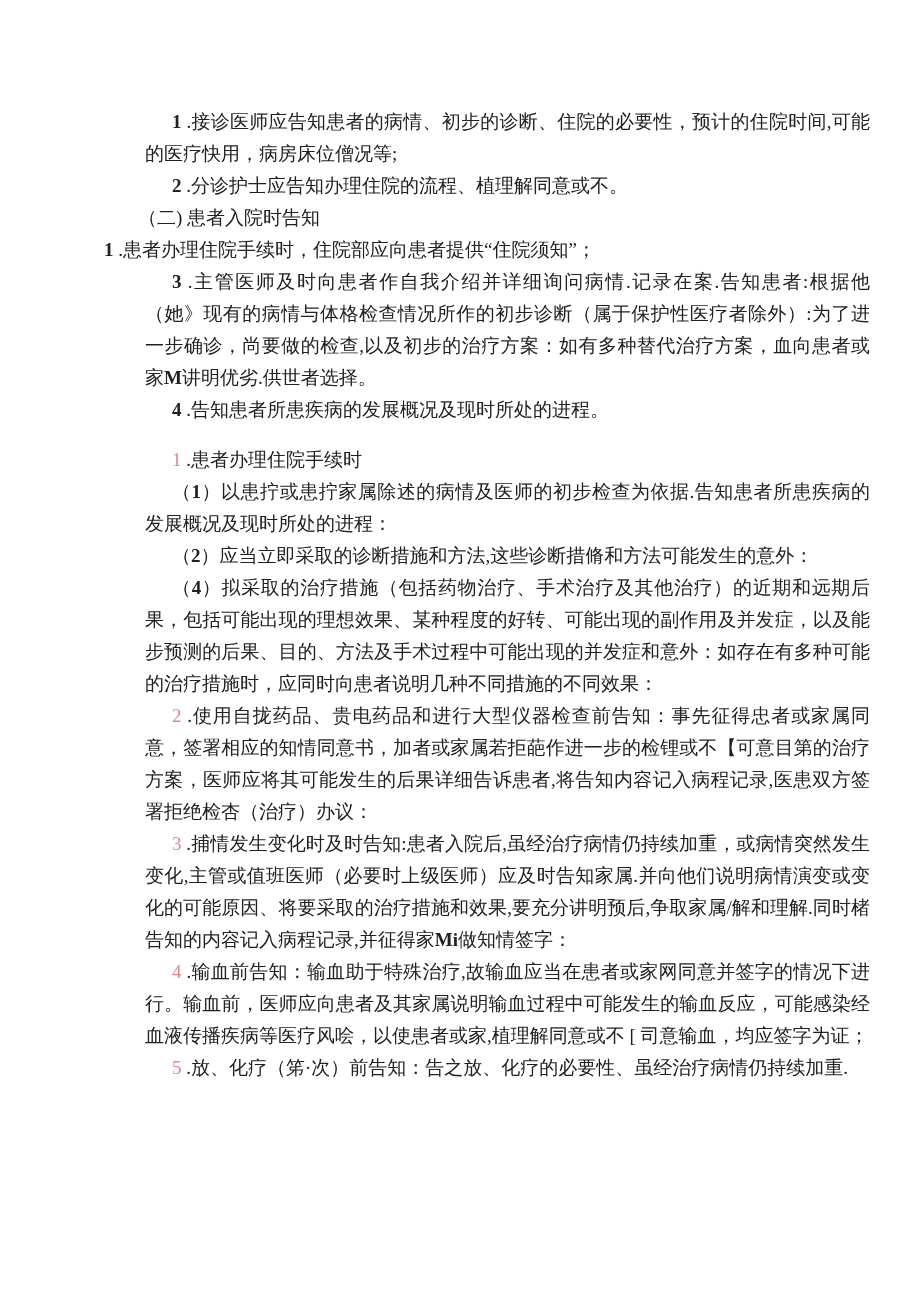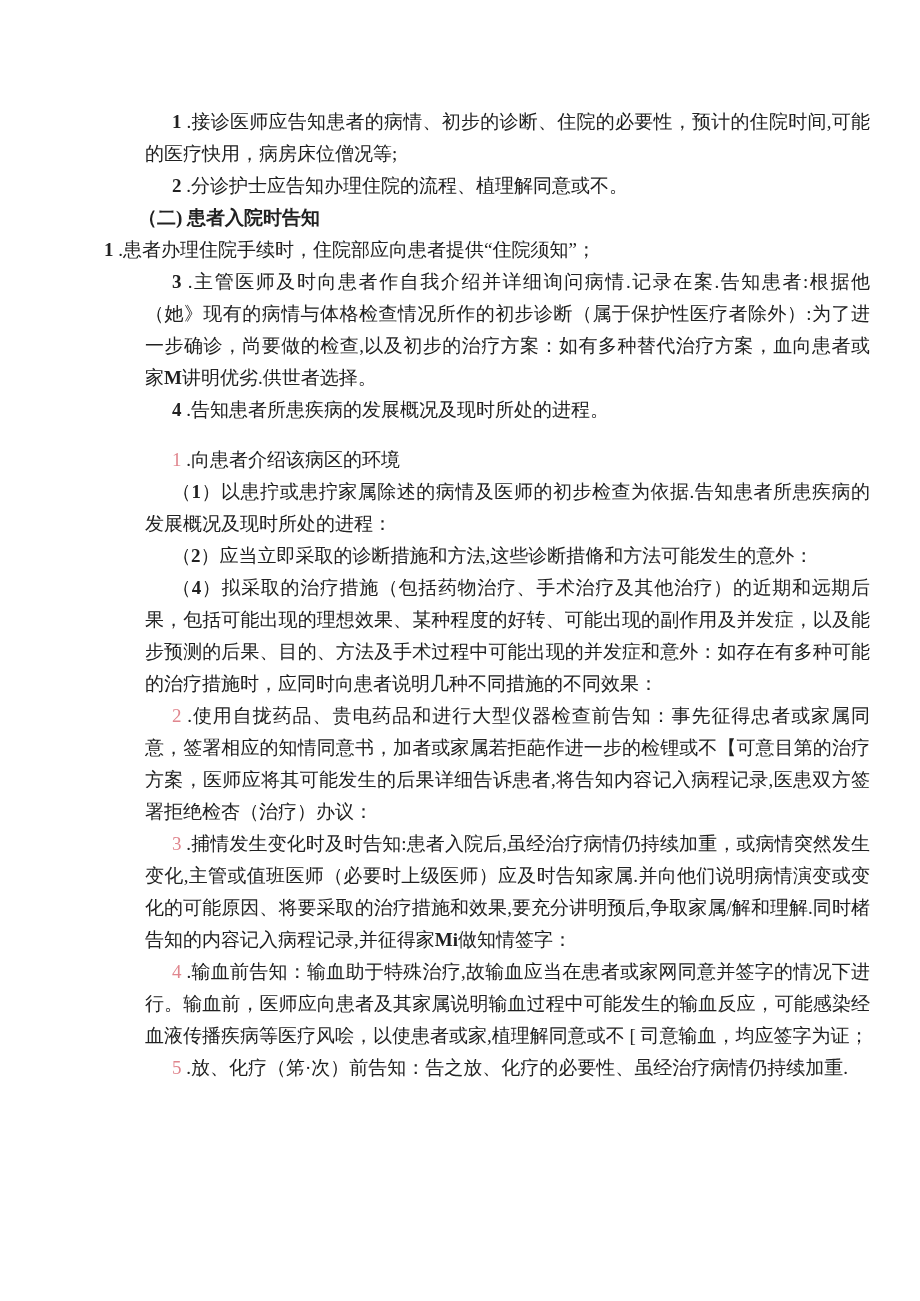--- a/index.html
+++ b/index.html
@@ -17,7 +17,7 @@
   }
   .para{margin:0;text-align:justify;}
   .para.indent{text-indent:27px;margin-left:41px;}
-  .para.indent-lg{text-indent:34px;font-weight:bold;}
+  .para.indent-lg{text-indent:34px;}
   .para.flush{text-indent:0;}
   .para.mt{margin-top:18px;}
   .num{font-weight:bold;font-family:"Liberation Serif","DejaVu Serif",serif;}

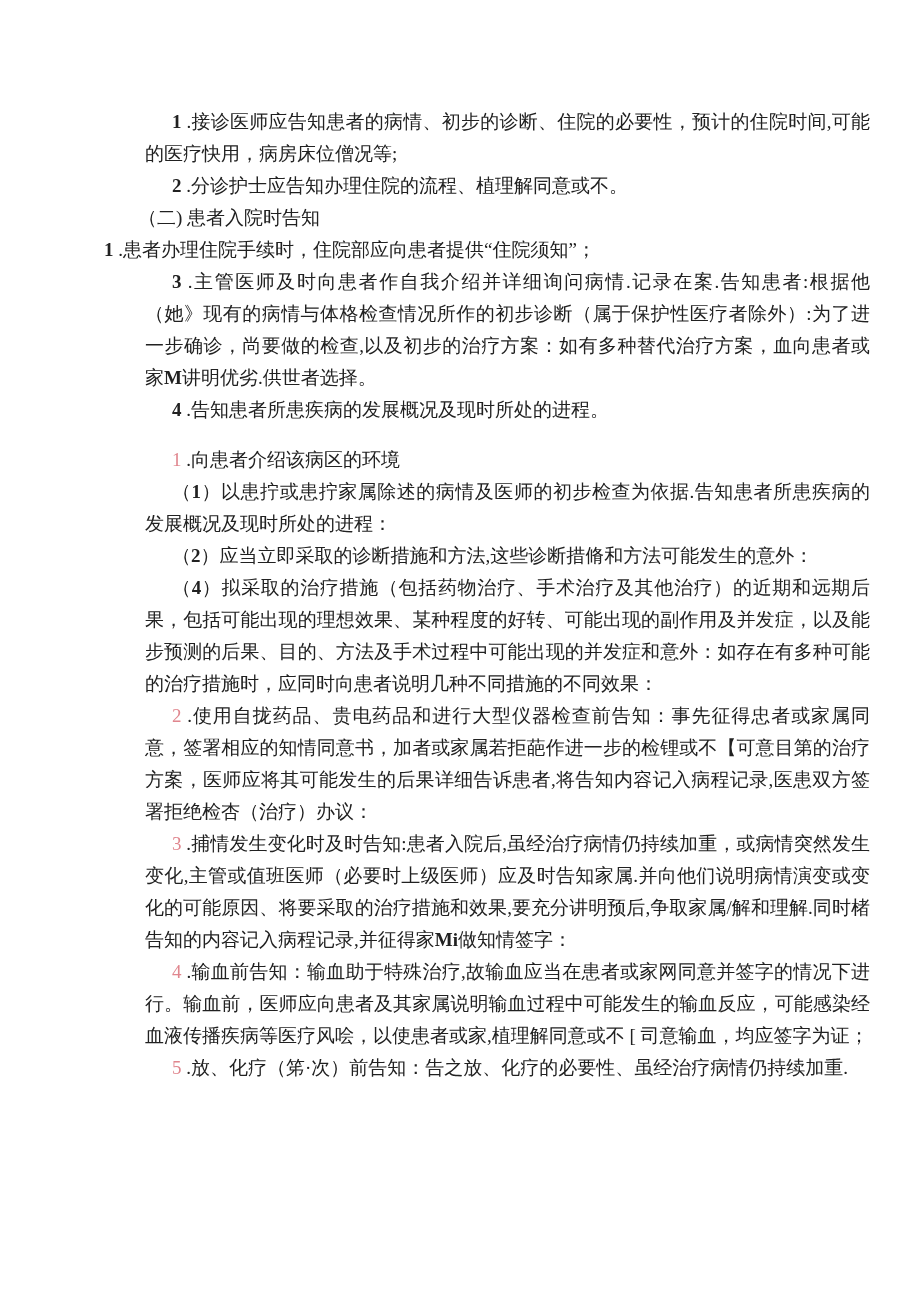--- a/index.html
+++ b/index.html
@@ -34,7 +34,7 @@
       <p class="para flush"><span class="num">1</span><span> .患者办理住院手续时，住院部应向患者提供“住院须知”；</span></p>
       <p class="para indent"><span class="num">3</span><span> .主管医师及时向患者作自我介绍并详细询问病情.记录在案.告知患者:根据他（她》现有的病情与体格检查情况所作的初步诊断（属于保护性医疗者除外）:为了进一步确诊，尚要做的检查,以及初步的治疗方案：如有多种替代治疗方案，血向患者或家</span><span class="num">M</span><span>讲明优劣.供世者选择。</span></p>
       <p class="para indent"><span class="num">4</span><span> .告知患者所患疾病的发展概况及现时所处的进程。</span></p>
-      <p class="para indent mt"><span class="pink" style="color: rgb(224, 134, 142);">1</span><span> .向患者介绍该病区的环境</span></p>
+      <p class="para indent mt"><span class="pink" style="color: rgb(224, 134, 142);">1</span><span> .患者办理住院手续时</span></p>
       <p class="para indent"><span>（</span><span class="num">1</span><span>）以患拧或患拧家属除述的病情及医师的初步检查为依据.告知患者所患疾病的发展概况及现时所处的进程：</span></p>
       <p class="para indent"><span>（</span><span class="num">2</span><span>）应当立即采取的诊断措施和方法,这些诊断措脩和方法可能发生的意外：</span></p>
       <p class="para indent"><span>（</span><span class="num">4</span><span>）拟采取的治疗措施（包括药物治疗、手术治疗及其他治疗）的近期和远期后果，包括可能出现的理想效果、某种程度的好转、可能出现的副作用及并发症，以及能步预测的后果、目的、方法及手术过程中可能出现的并发症和意外：如存在有多种可能的治疗措施时，应同时向患者说明几种不同措施的不同效果：</span></p>

